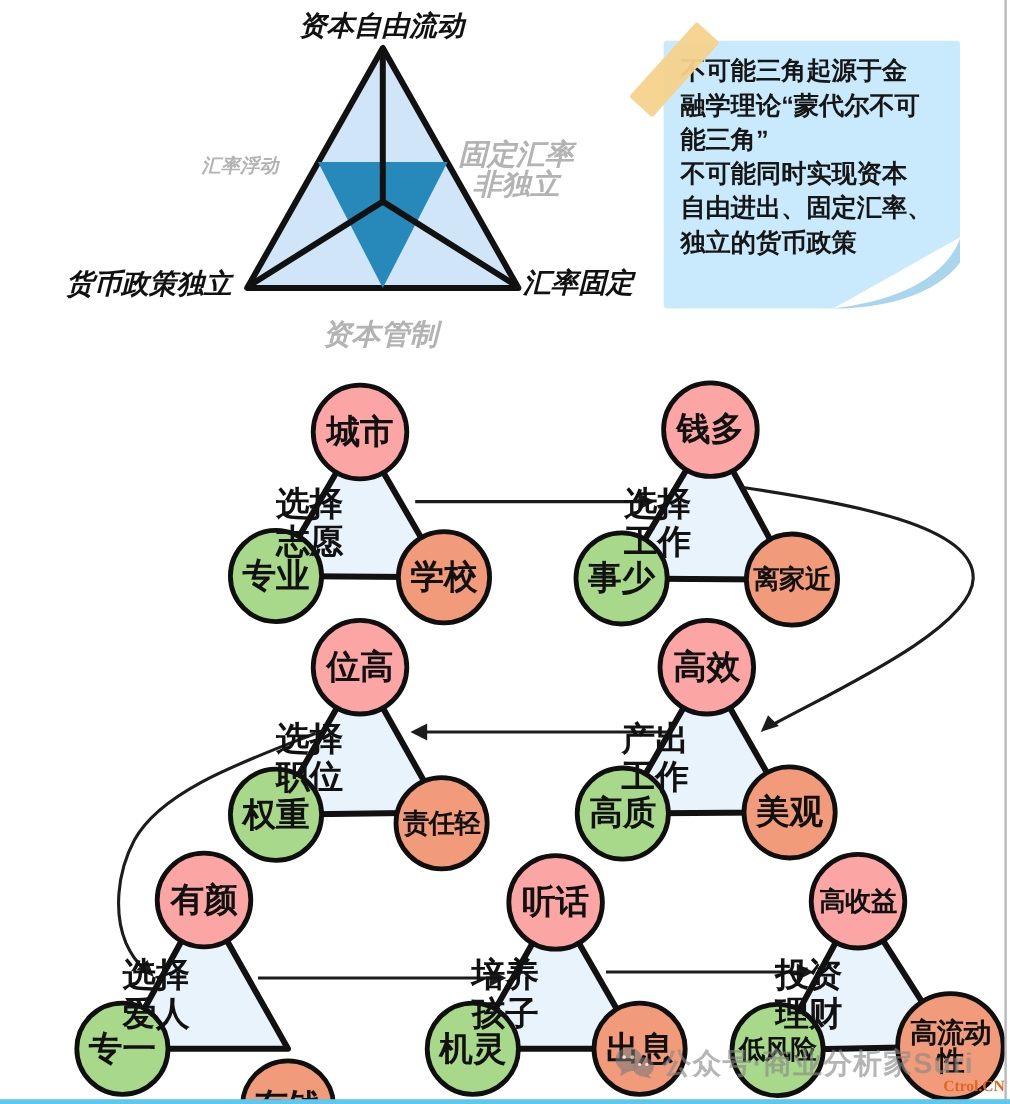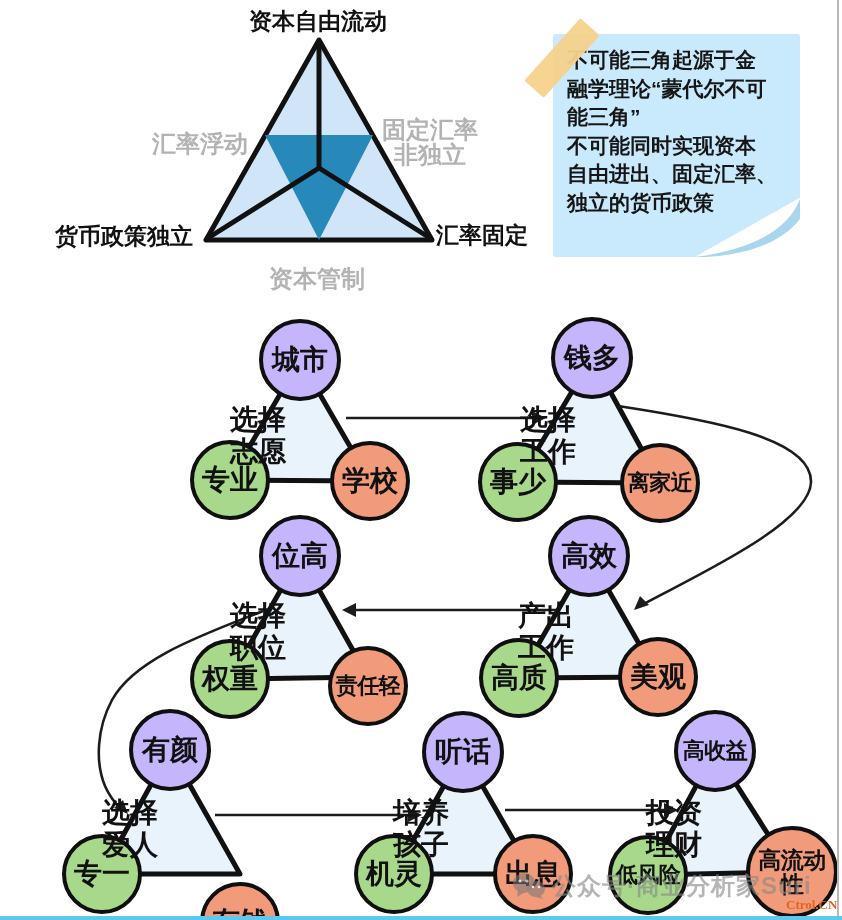--- a/index.html
+++ b/index.html
@@ -8,7 +8,7 @@
     overflow:hidden;font-family:"Liberation Sans","DejaVu Sans",sans-serif;
   }
   
-  .tlabel{position:absolute;text-align:center;font-weight:bold;color:#111;z-index:3;}
+  .tlabel{position:absolute;text-align:center;font-weight:bold;color:#111;z-index:3;font-style:italic;}
   .tlabel.gray{color:#b3b3b3;}
   
   .note{

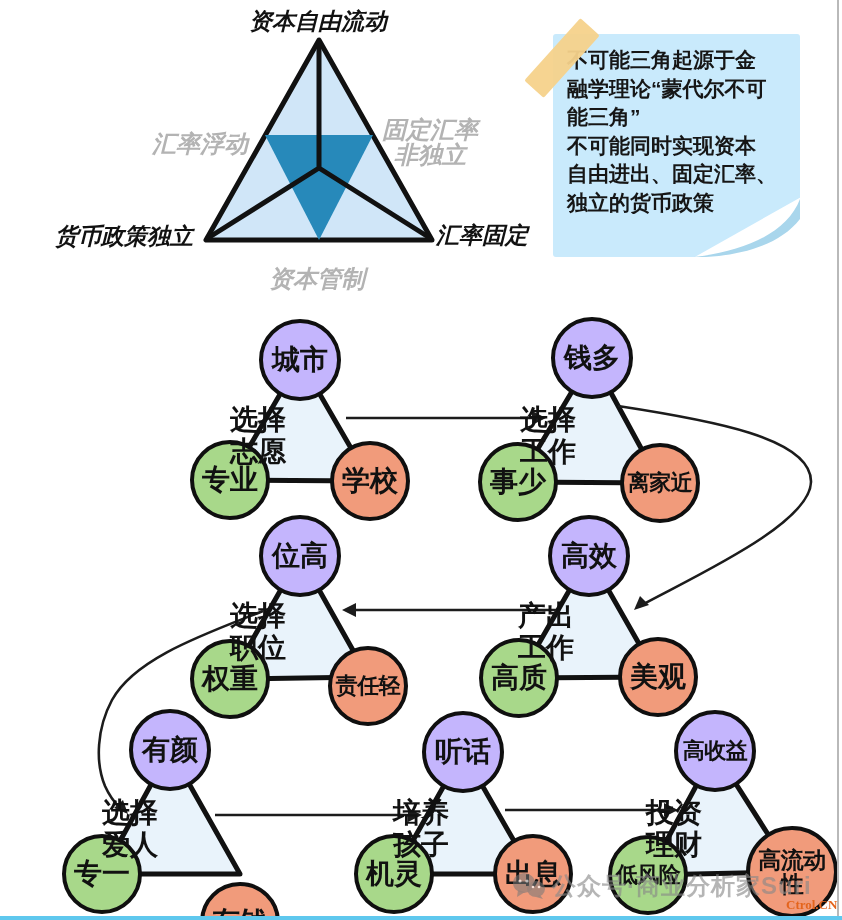--- a/index.html
+++ b/index.html
@@ -116,7 +116,7 @@
   <div class="tape"></div>
 
   <div class="tlabel" style="left:218px;top:6px;width:200px;font-size:23px;">资本自由流动</div>
-  <div class="tlabel gray" style="left:100px;top:128px;width:200px;font-size:24px;">汇率浮动</div>
+  <div class="tlabel gray" style="left:100px;top:128px;width:200px;font-size:16px;">汇率浮动</div>
   <div class="tlabel gray" style="left:345px;top:117px;width:170px;font-size:24px;line-height:25px;">
     <span>固定汇率</span><br>
     <span>非独立</span>

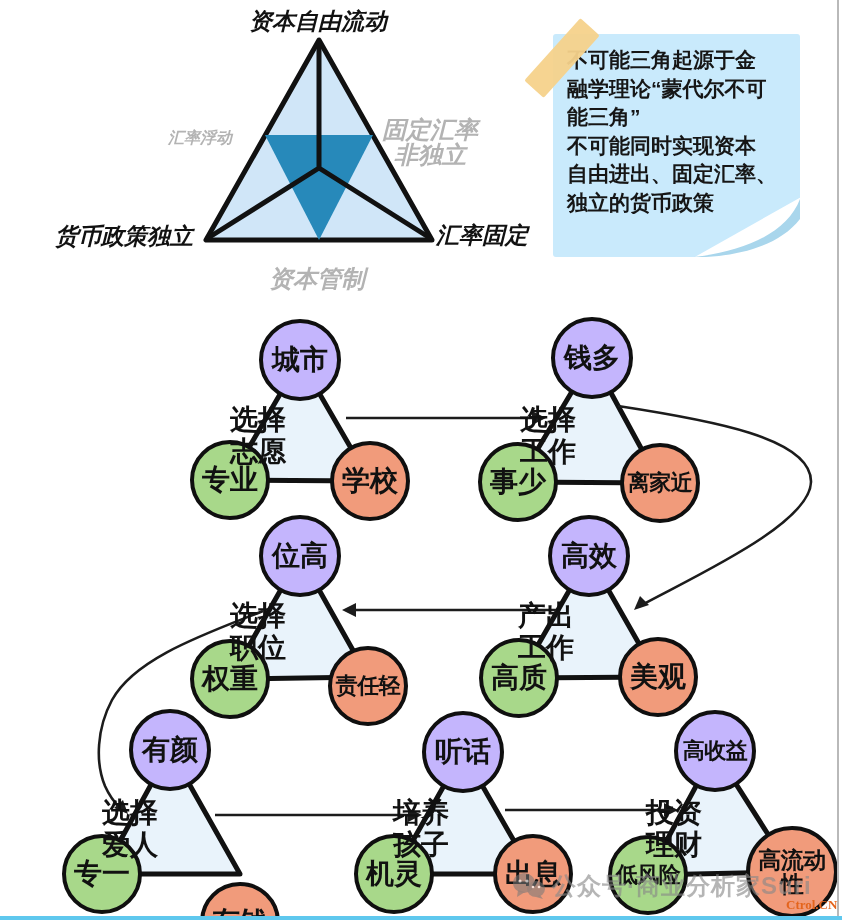--- a/index.html
+++ b/index.html
@@ -36,7 +36,7 @@
     text-align:center;font-weight:bold;color:#111;z-index:3;
     font-size:28px;line-height:1.05;
   }
-  .circle.teal{background:#c4b5fd;}
+  .circle.teal{background:#fca5a5;}
   .circle.green{background:#a8d88a;}
   .circle.orange{background:#f19b7b;}
   .circle.small{font-size:22px;white-space:nowrap;letter-spacing:-.5px;}

